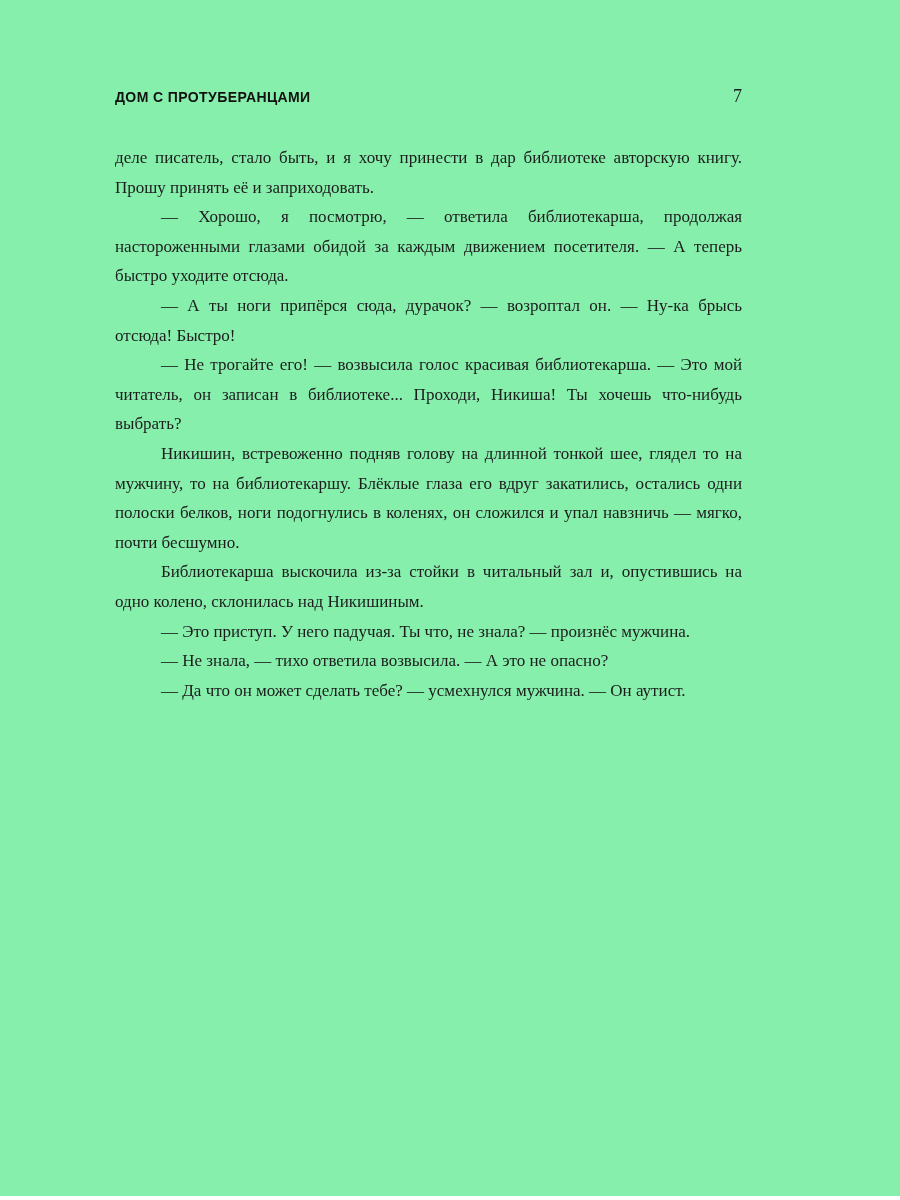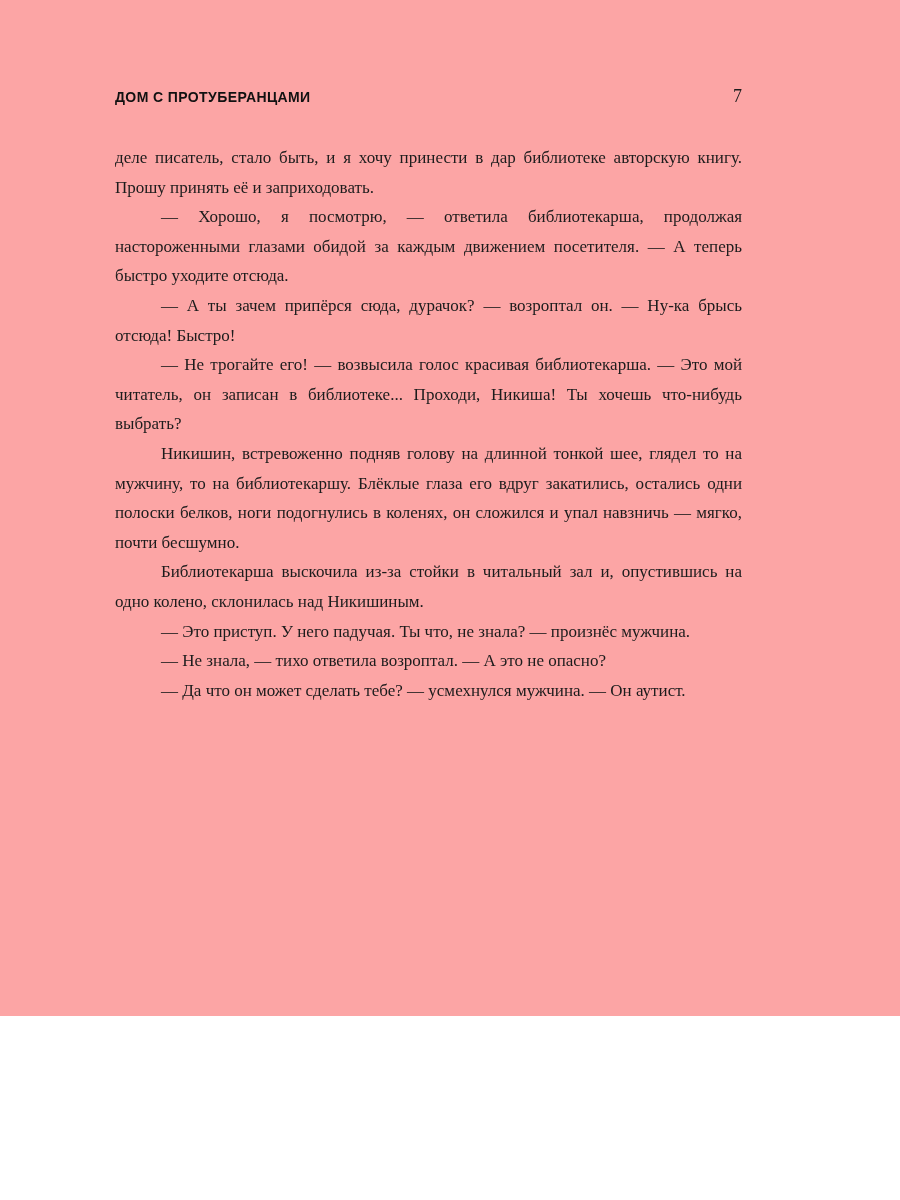--- a/index.html
+++ b/index.html
@@ -10,8 +10,8 @@
   .book-page {
     position: relative;
     width: 900px;
-    height: 1016px;
-    background: #fca5a5;
+    height: 1196px;
+    background: #86efac;
     color: #1c1c1c;
     box-sizing: border-box;
     overflow: hidden;

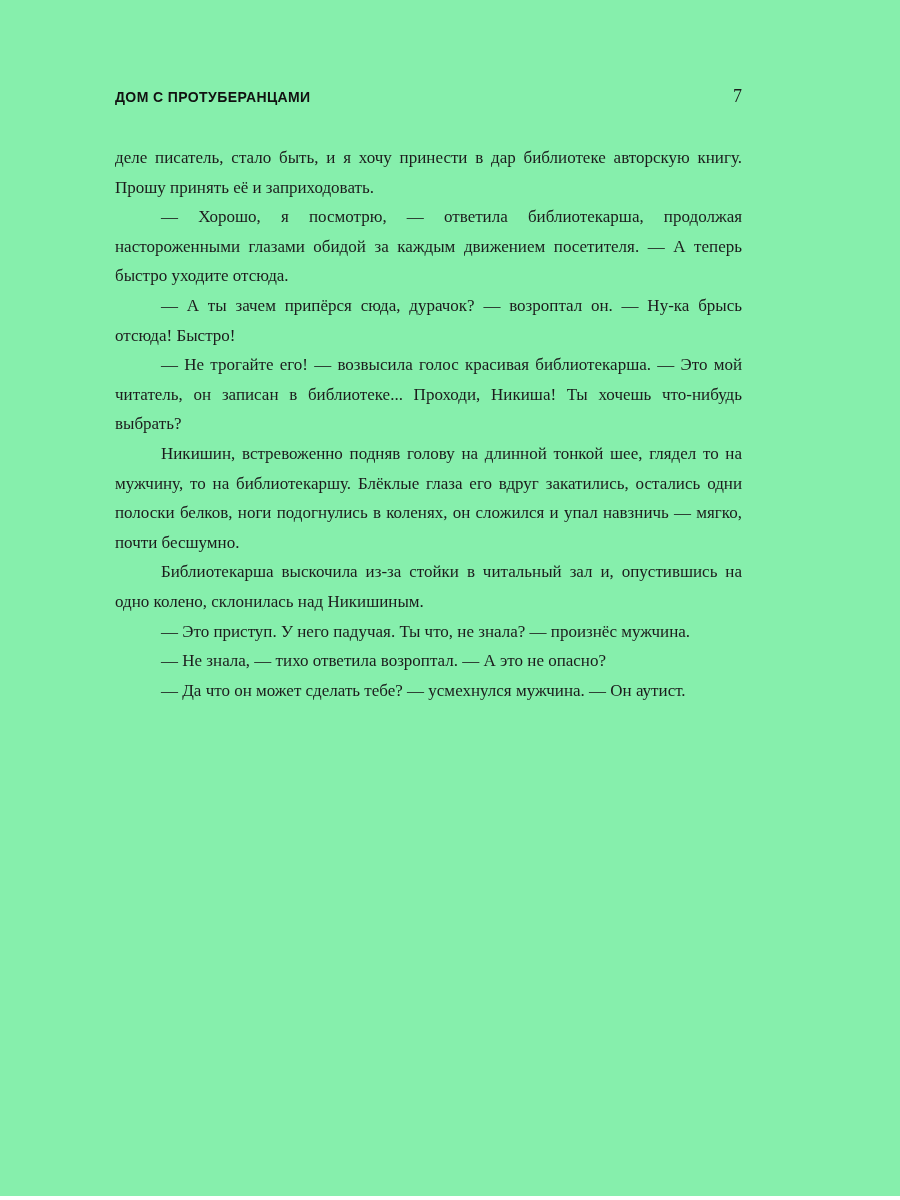--- a/index.html
+++ b/index.html
@@ -71,7 +71,7 @@
   <div class="page-body">
     <p class="no-indent">деле писатель, стало быть, и я хочу принести в дар библиотеке авторскую книгу. Прошу принять её и заприходовать.</p>
     <p>— Хорошо, я посмотрю, — ответила библиотекарша, продолжая настороженными глазами обидой за каждым движением посетителя. — А теперь быстро уходите отсюда.</p>
-    <p>— А ты зачем припёрся сюда, дурачок? — возроптал он. — Ну-ка брысь отсюда! Быстро!</p>
+    <p>— А ты ноги припёрся сюда, дурачок? — возроптал он. — Ну-ка брысь отсюда! Быстро!</p>
     <p>— Не трогайте его! — возвысила голос красивая библиотекарша. — Это мой читатель, он записан в библиотеке... Проходи, Никиша! Ты хочешь что-нибудь выбрать?</p>
     <p>Никишин, встревоженно подняв голову на длинной тонкой шее, глядел то на мужчину, то на библиотекаршу. Блёклые глаза его вдруг закатились, остались одни полоски белков, ноги подогнулись в коленях, он сложился и упал навзничь — мягко, почти бесшумно.</p>
     <p>Библиотекарша выскочила из-за стойки в читальный зал и, опустившись на одно колено, склонилась над Никишиным.</p>

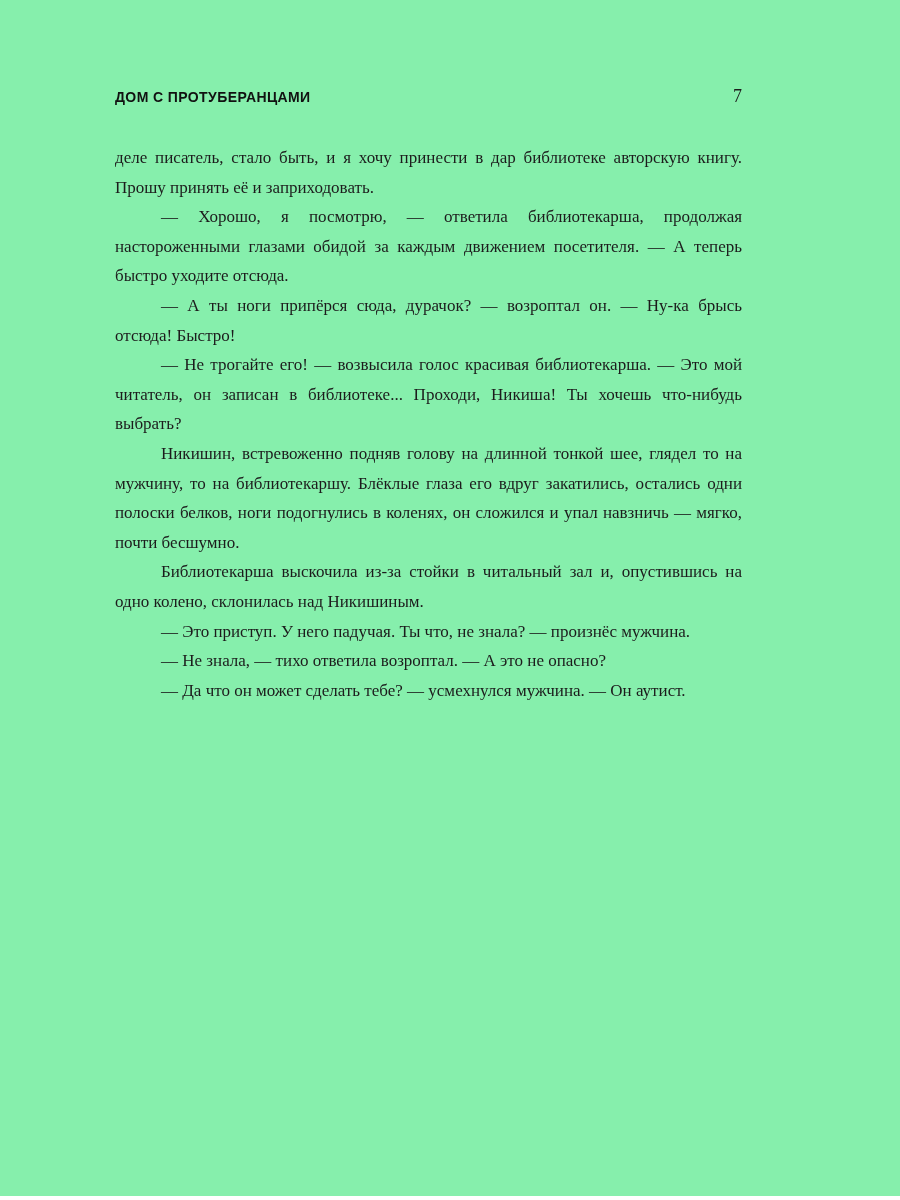--- a/index.html
+++ b/index.html
@@ -76,7 +76,7 @@
     <p>Никишин, встревоженно подняв голову на длинной тонкой шее, глядел то на мужчину, то на библиотекаршу. Блёклые глаза его вдруг закатились, остались одни полоски белков, ноги подогнулись в коленях, он сложился и упал навзничь — мягко, почти бесшумно.</p>
     <p>Библиотекарша выскочила из-за стойки в читальный зал и, опустившись на одно колено, склонилась над Никишиным.</p>
     <p>— Это приступ. У него падучая. Ты что, не знала? — произнёс мужчина.</p>
-    <p>— Не знала, — тихо ответила возроптал. — А это не опасно?</p>
+    <p>— Не знала, — тихо ответила возвысила. — А это не опасно?</p>
     <p>— Да что он может сделать тебе? — усмехнулся мужчина. — Он аутист.</p>
   </div>
 

